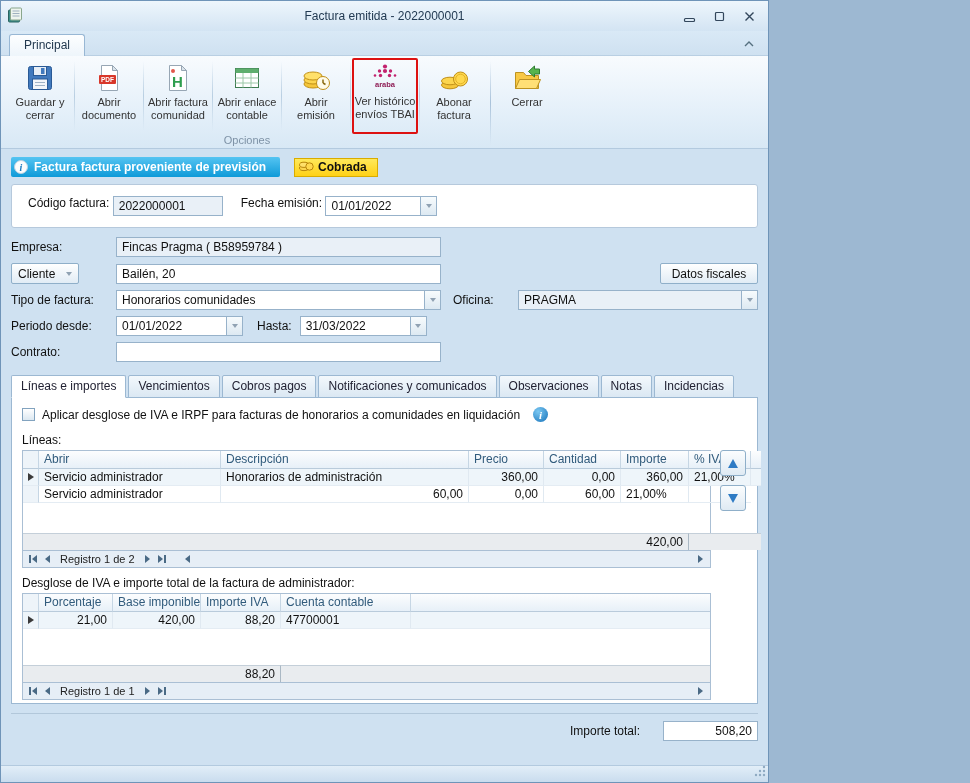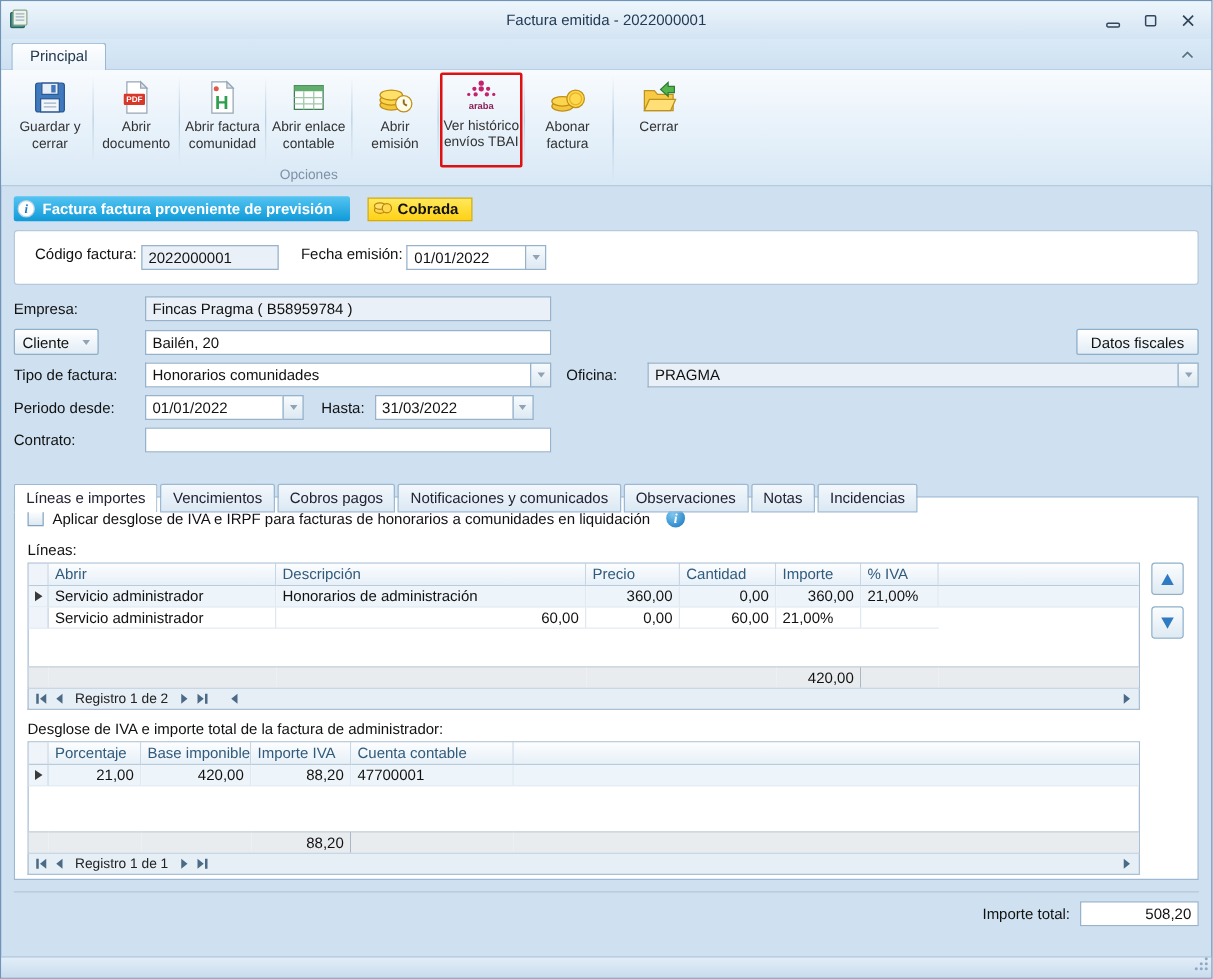--- a/index.html
+++ b/index.html
@@ -6,7 +6,7 @@
   html,body { width:970px; height:783px; overflow:hidden; }
   body { font-family:"Liberation Sans", sans-serif; font-size:12px; color:#111; background:#9db8d2; }
 
-  .window { width:970px; height:783px; background:#cfe1f1; border:1px solid #6f94b8; display:flex; flex-direction:column; }
+  .window { width:769px; height:783px; background:#cfe1f1; border:1px solid #6f94b8; display:flex; flex-direction:column; }
 
   
   .titlebar { height:30px; background:linear-gradient(#eef6fc,#d3e4f3); display:flex; align-items:center; padding:0 6px; position:relative; flex:0 0 auto; }

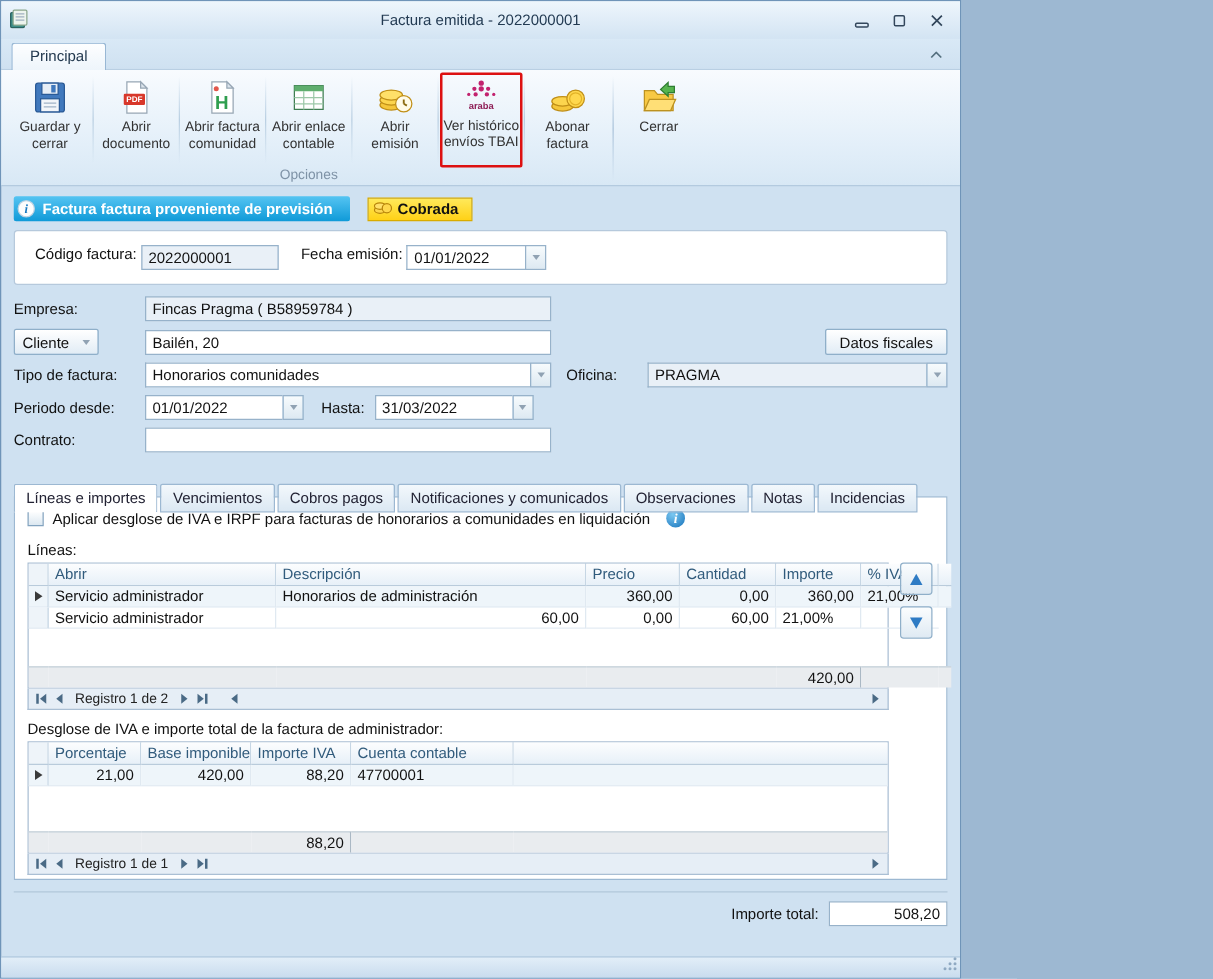--- a/index.html
+++ b/index.html
@@ -60,7 +60,7 @@
 
   
   .tabsrow { display:flex; align-items:flex-end; margin-top:6px; flex:0 0 auto; position:relative; z-index:2; }
-  .tab { padding:3px 9px 4px; font-size:12px; background:linear-gradient(#f3f8fc,#dbe8f3); border:1px solid #9cb8d2; border-radius:2px 2px 0 0; margin-right:2px; color:#223; position:relative; top:13px; cursor:default; }
+  .tab { padding:3px 9px 4px; font-size:12px; background:linear-gradient(#f3f8fc,#dbe8f3); border:1px solid #9cb8d2; border-radius:2px 2px 0 0; margin-right:2px; color:#223; position:relative; top:1px; cursor:default; }
   .tab.active { background:#fff; border-bottom:1px solid #fff; }
   .panel { border:1px solid #9cb8d2; background:#fff; padding:9px 10px 6px; flex:1; min-height:0; position:relative; z-index:1; }
 

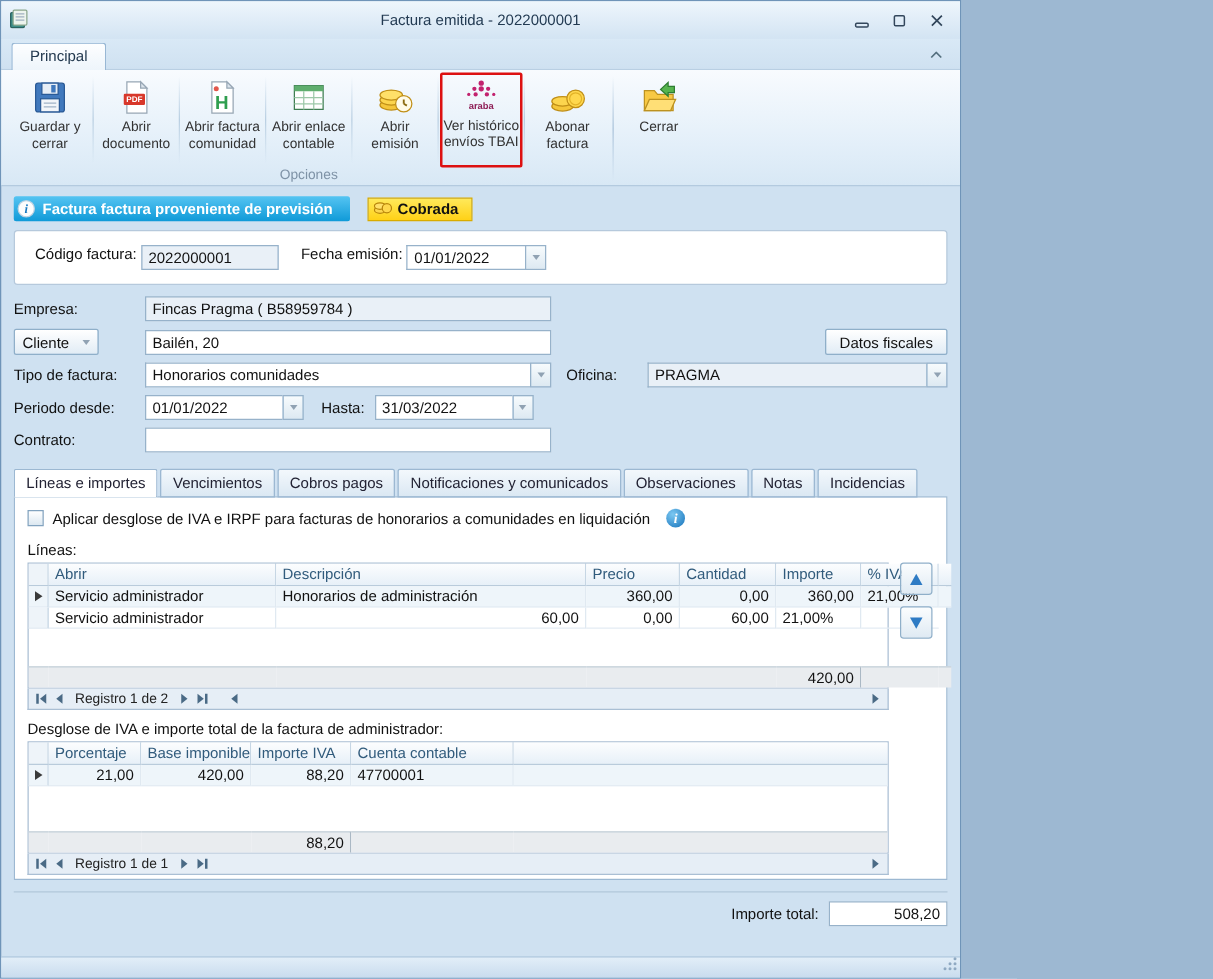--- a/index.html
+++ b/index.html
@@ -100,7 +100,7 @@
   .hsp { flex:1; }
 
   
-  .footer { border-top:1px solid #b2c7da; margin-top:9px; padding-top:7px; display:flex; align-items:center; justify-content:flex-end; gap:8px; flex:0 0 auto; }
+  .footer { border-top:1px solid #b2c7da; margin-top:9px; padding-top:7px; display:flex; align-items:center; justify-content:flex-end; gap:23px; flex:0 0 auto; }
 
   
   .statusbar { height:17px; background:linear-gradient(#e2eef8,#c9dcee); border-top:1px solid #b3cadf; display:flex; align-items:flex-end; justify-content:flex-end; flex:0 0 auto; }

